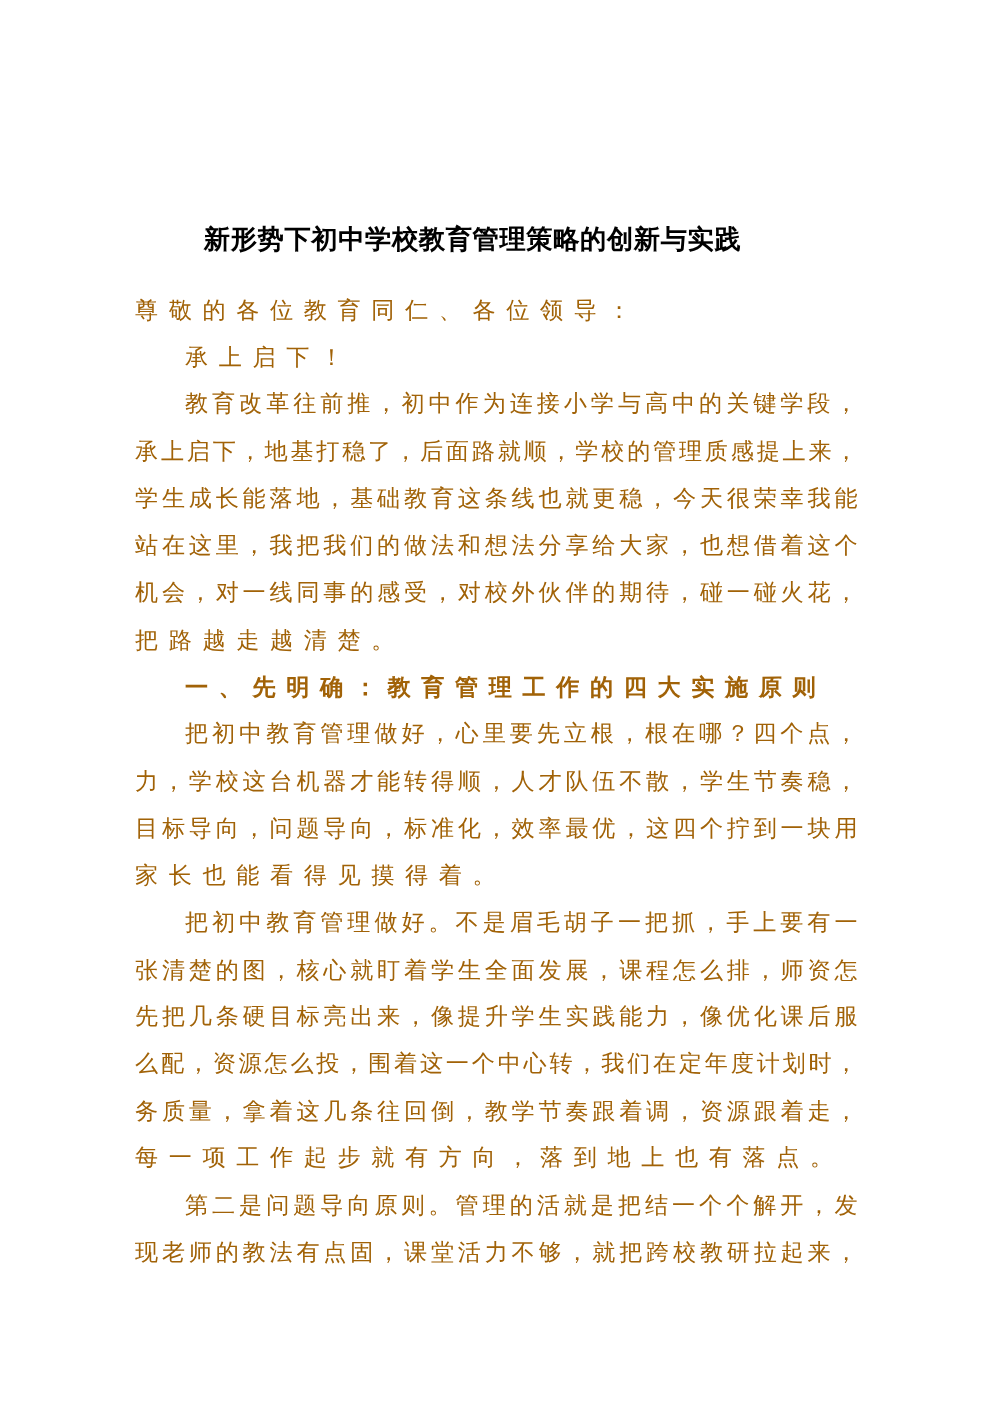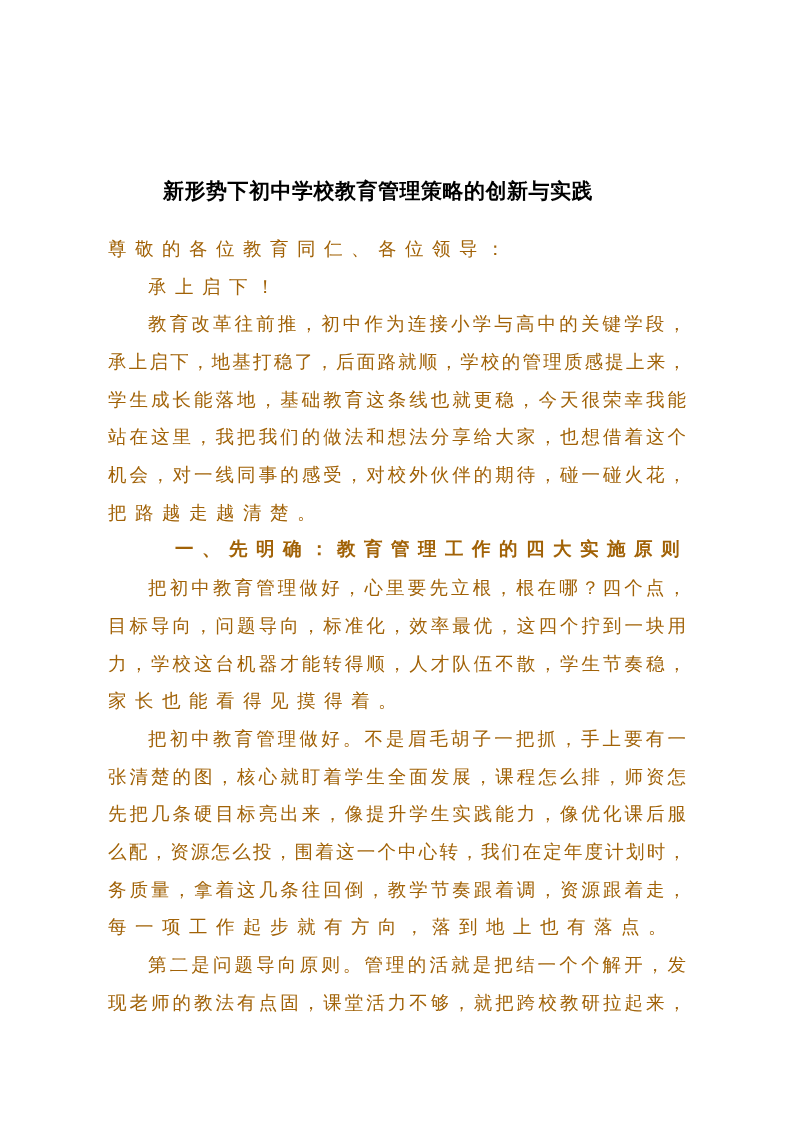--- a/index.html
+++ b/index.html
@@ -15,7 +15,7 @@
   .line.indent { padding-left: 40px; }
   .line.justify { text-align: justify; text-align-last: justify; letter-spacing: 0; width: 578px; }
   .line.justify.indent { width: 538px; }
-  .heading { font-family: Liberation Mono, monospace; font-weight: bold; text-align: right; }
+  .heading { font-family: Liberation Serif, serif; font-weight: bold; }
 </style>
 </head>
 <body>

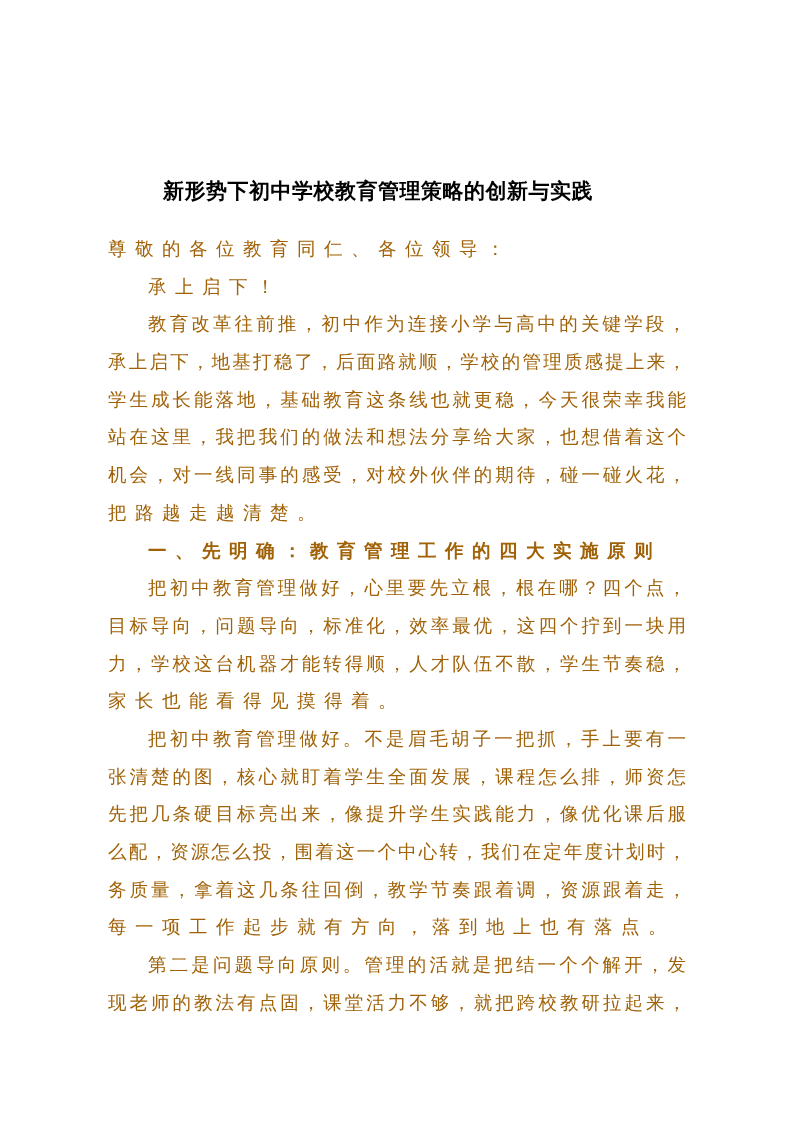--- a/index.html
+++ b/index.html
@@ -33,8 +33,8 @@
       <div class="line">把路越走越清楚。</div>
       <div class="line indent heading">一、先明确：教育管理工作的四大实施原则</div>
       <div class="line indent justify">把初中教育管理做好，心里要先立根，根在哪？四个点，</div>
+      <div class="line justify">力，学校这台机器才能转得顺，人才队伍不散，学生节奏稳，</div>
       <div class="line justify">目标导向，问题导向，标准化，效率最优，这四个拧到一块用</div>
-      <div class="line justify">力，学校这台机器才能转得顺，人才队伍不散，学生节奏稳，</div>
       <div class="line">家长也能看得见摸得着。</div>
       <div class="line indent justify">把初中教育管理做好。不是眉毛胡子一把抓，手上要有一</div>
       <div class="line justify">张清楚的图，核心就盯着学生全面发展，课程怎么排，师资怎</div>

